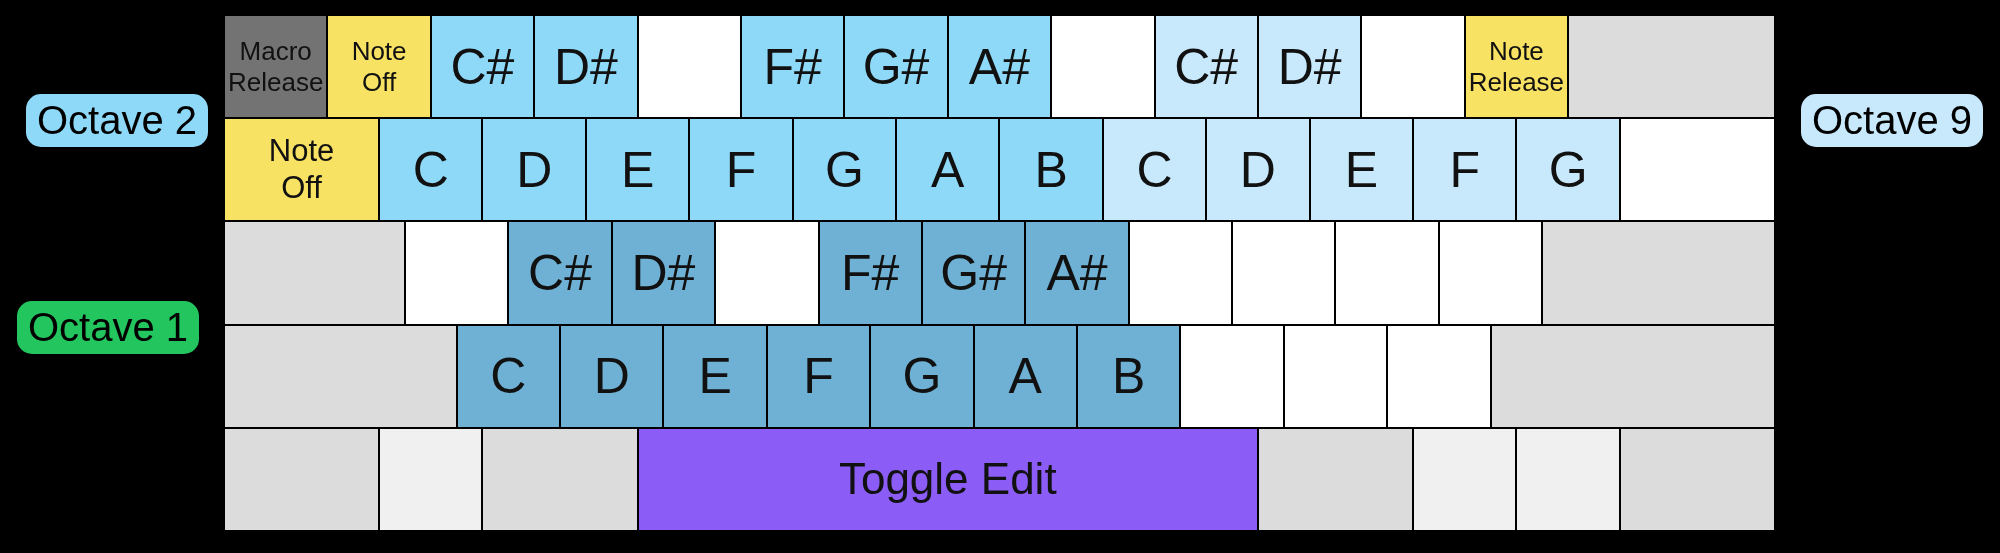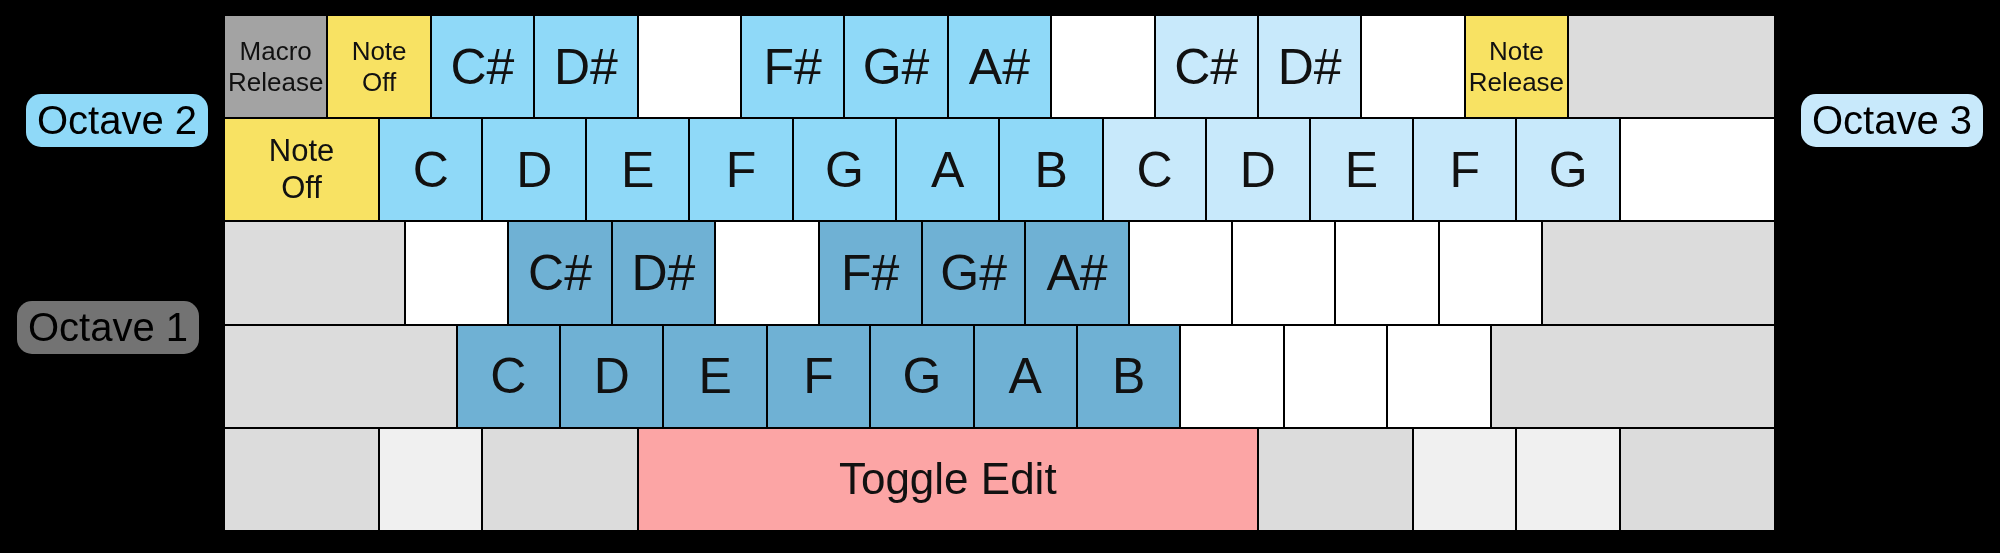--- a/index.html
+++ b/index.html
@@ -74,7 +74,7 @@
 
   <div class="keyboard">
       <div class="kb-row">
-        <div class="key txt-small" style="width: 103.4px; background: #a3a3a3;">
+        <div class="key txt-small" style="width: 103.4px; background: #737373;">
           <span class="key-label">Macro
 Release</span>
         </div>

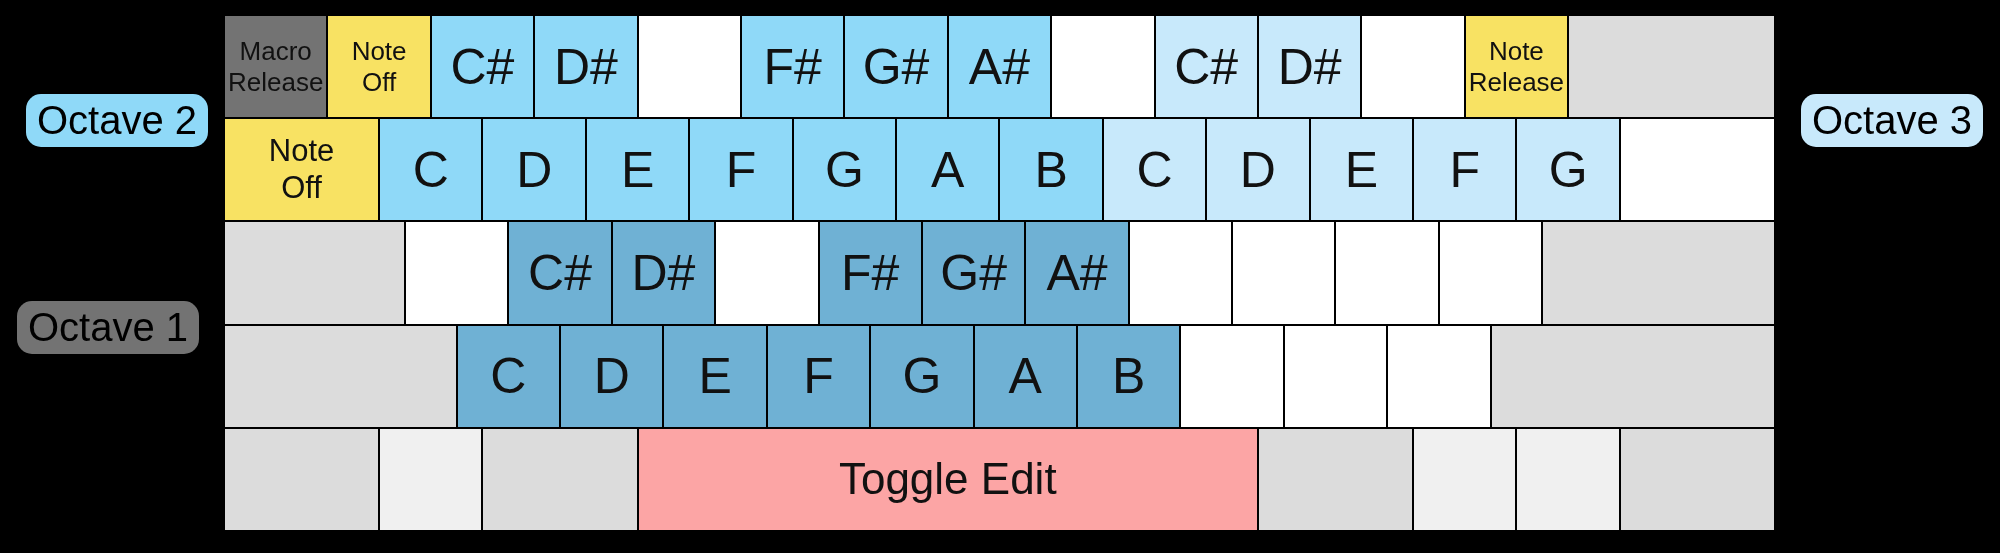--- a/index.html
+++ b/index.html
@@ -70,7 +70,7 @@
 
   <div class="pill pill-oct1" style="background: #737373;">Octave 1</div>
 
-  <div class="pill pill-oct3" style="background: rgb(200, 233, 251);">Octave 3</div>
+  <div class="pill pill-oct3" style="background: rgb(200, 233, 251);">Octave 9</div>
 
   <div class="keyboard">
       <div class="kb-row">

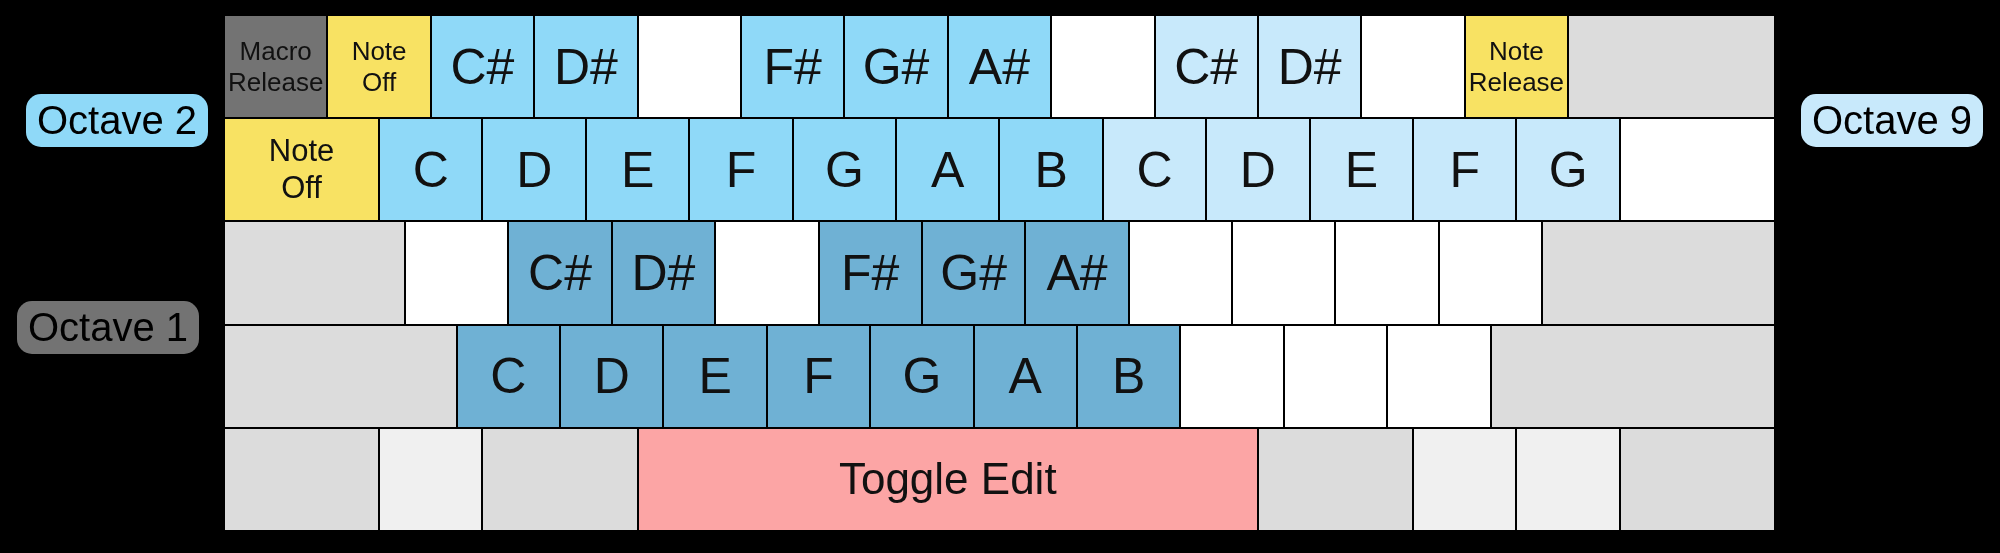--- a/index.html
+++ b/index.html
@@ -68,7 +68,7 @@
 
   <div class="pill pill-oct2" style="background: rgb(143, 217, 248);">Octave 2</div>
 
-  <div class="pill pill-oct1" style="background: #737373;">Octave 1</div>
+  <div class="pill pill-oct1" style="background: #22c55e;">Octave 1</div>
 
   <div class="pill pill-oct3" style="background: rgb(200, 233, 251);">Octave 9</div>
 

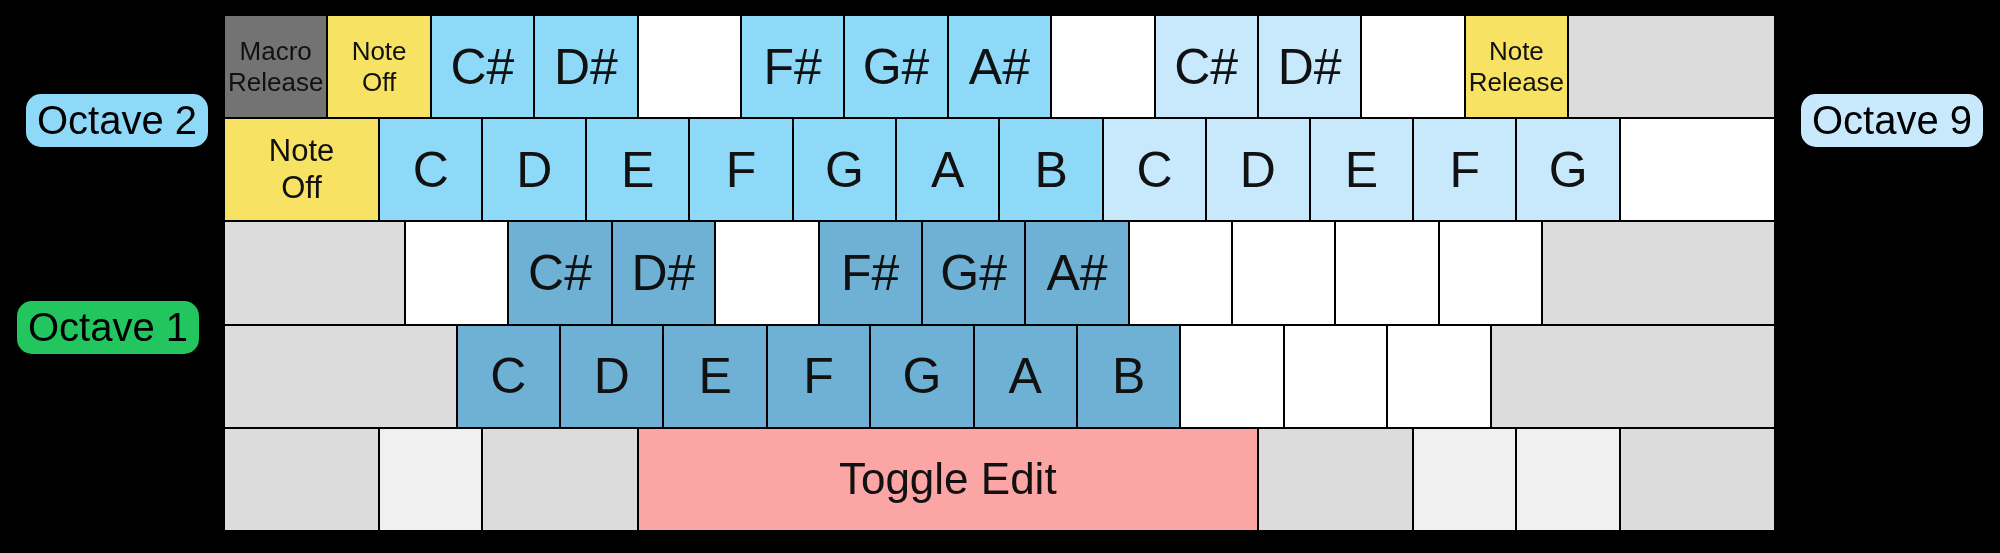--- a/index.html
+++ b/index.html
@@ -254,7 +254,7 @@
         <div class="key txt-note" style="width: 155.1px; background: rgb(220, 220, 220);">
           <span class="key-label"></span>
         </div>
-        <div class="key txt-toggle" style="width: 620.4px; background: #fca5a5;">
+        <div class="key txt-toggle" style="width: 620.4px; background: #8b5cf6;">
           <span class="key-label">Toggle Edit</span>
         </div>
         <div class="key txt-note" style="width: 155.1px; background: rgb(220, 220, 220);">

